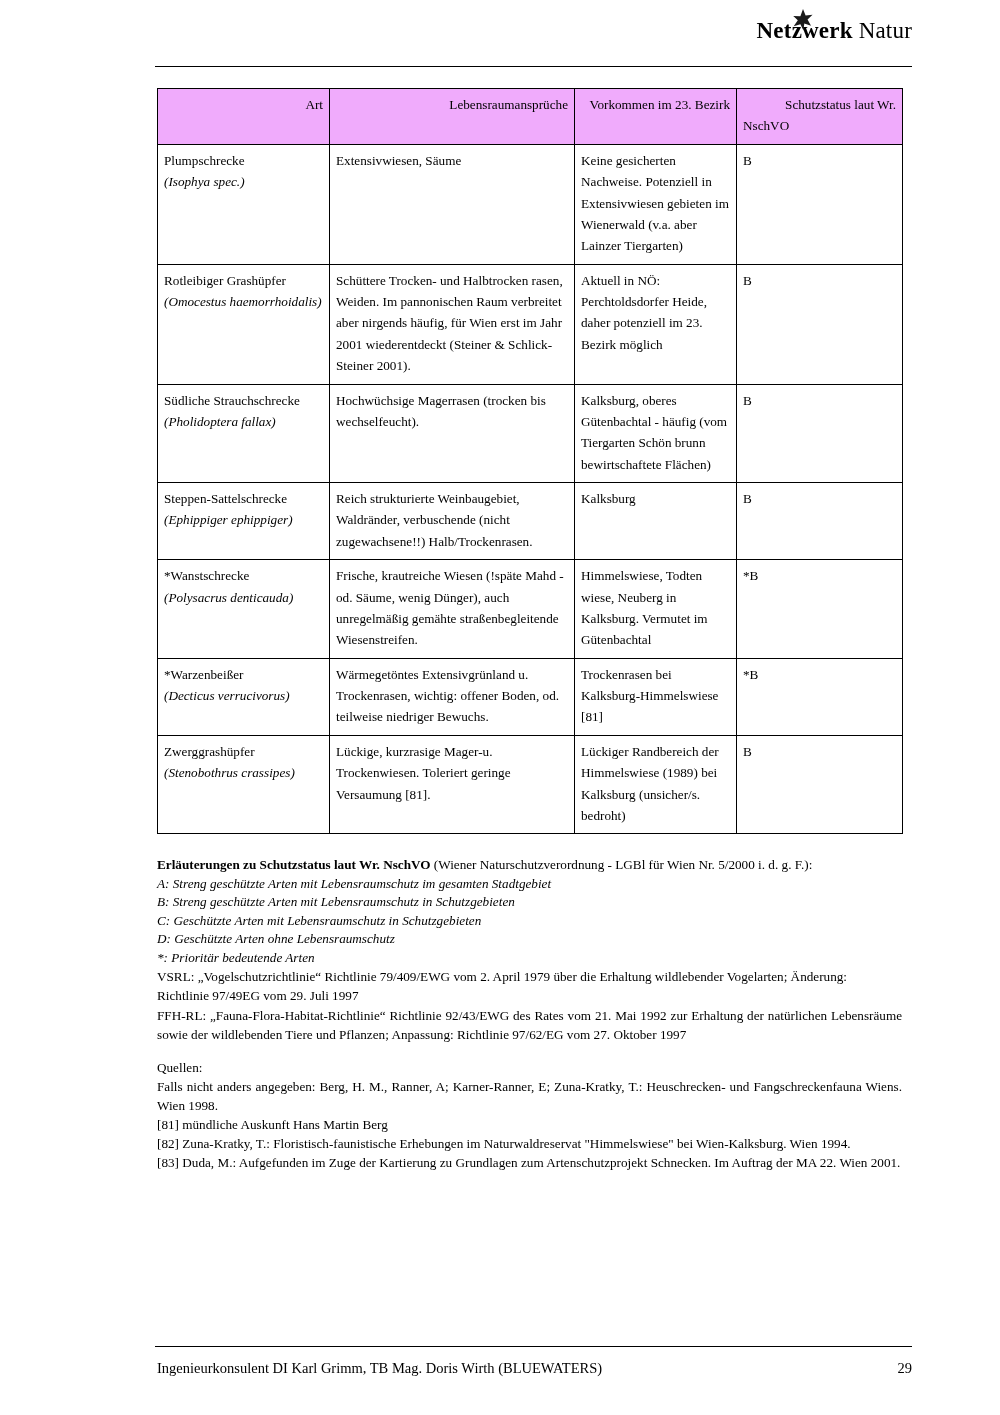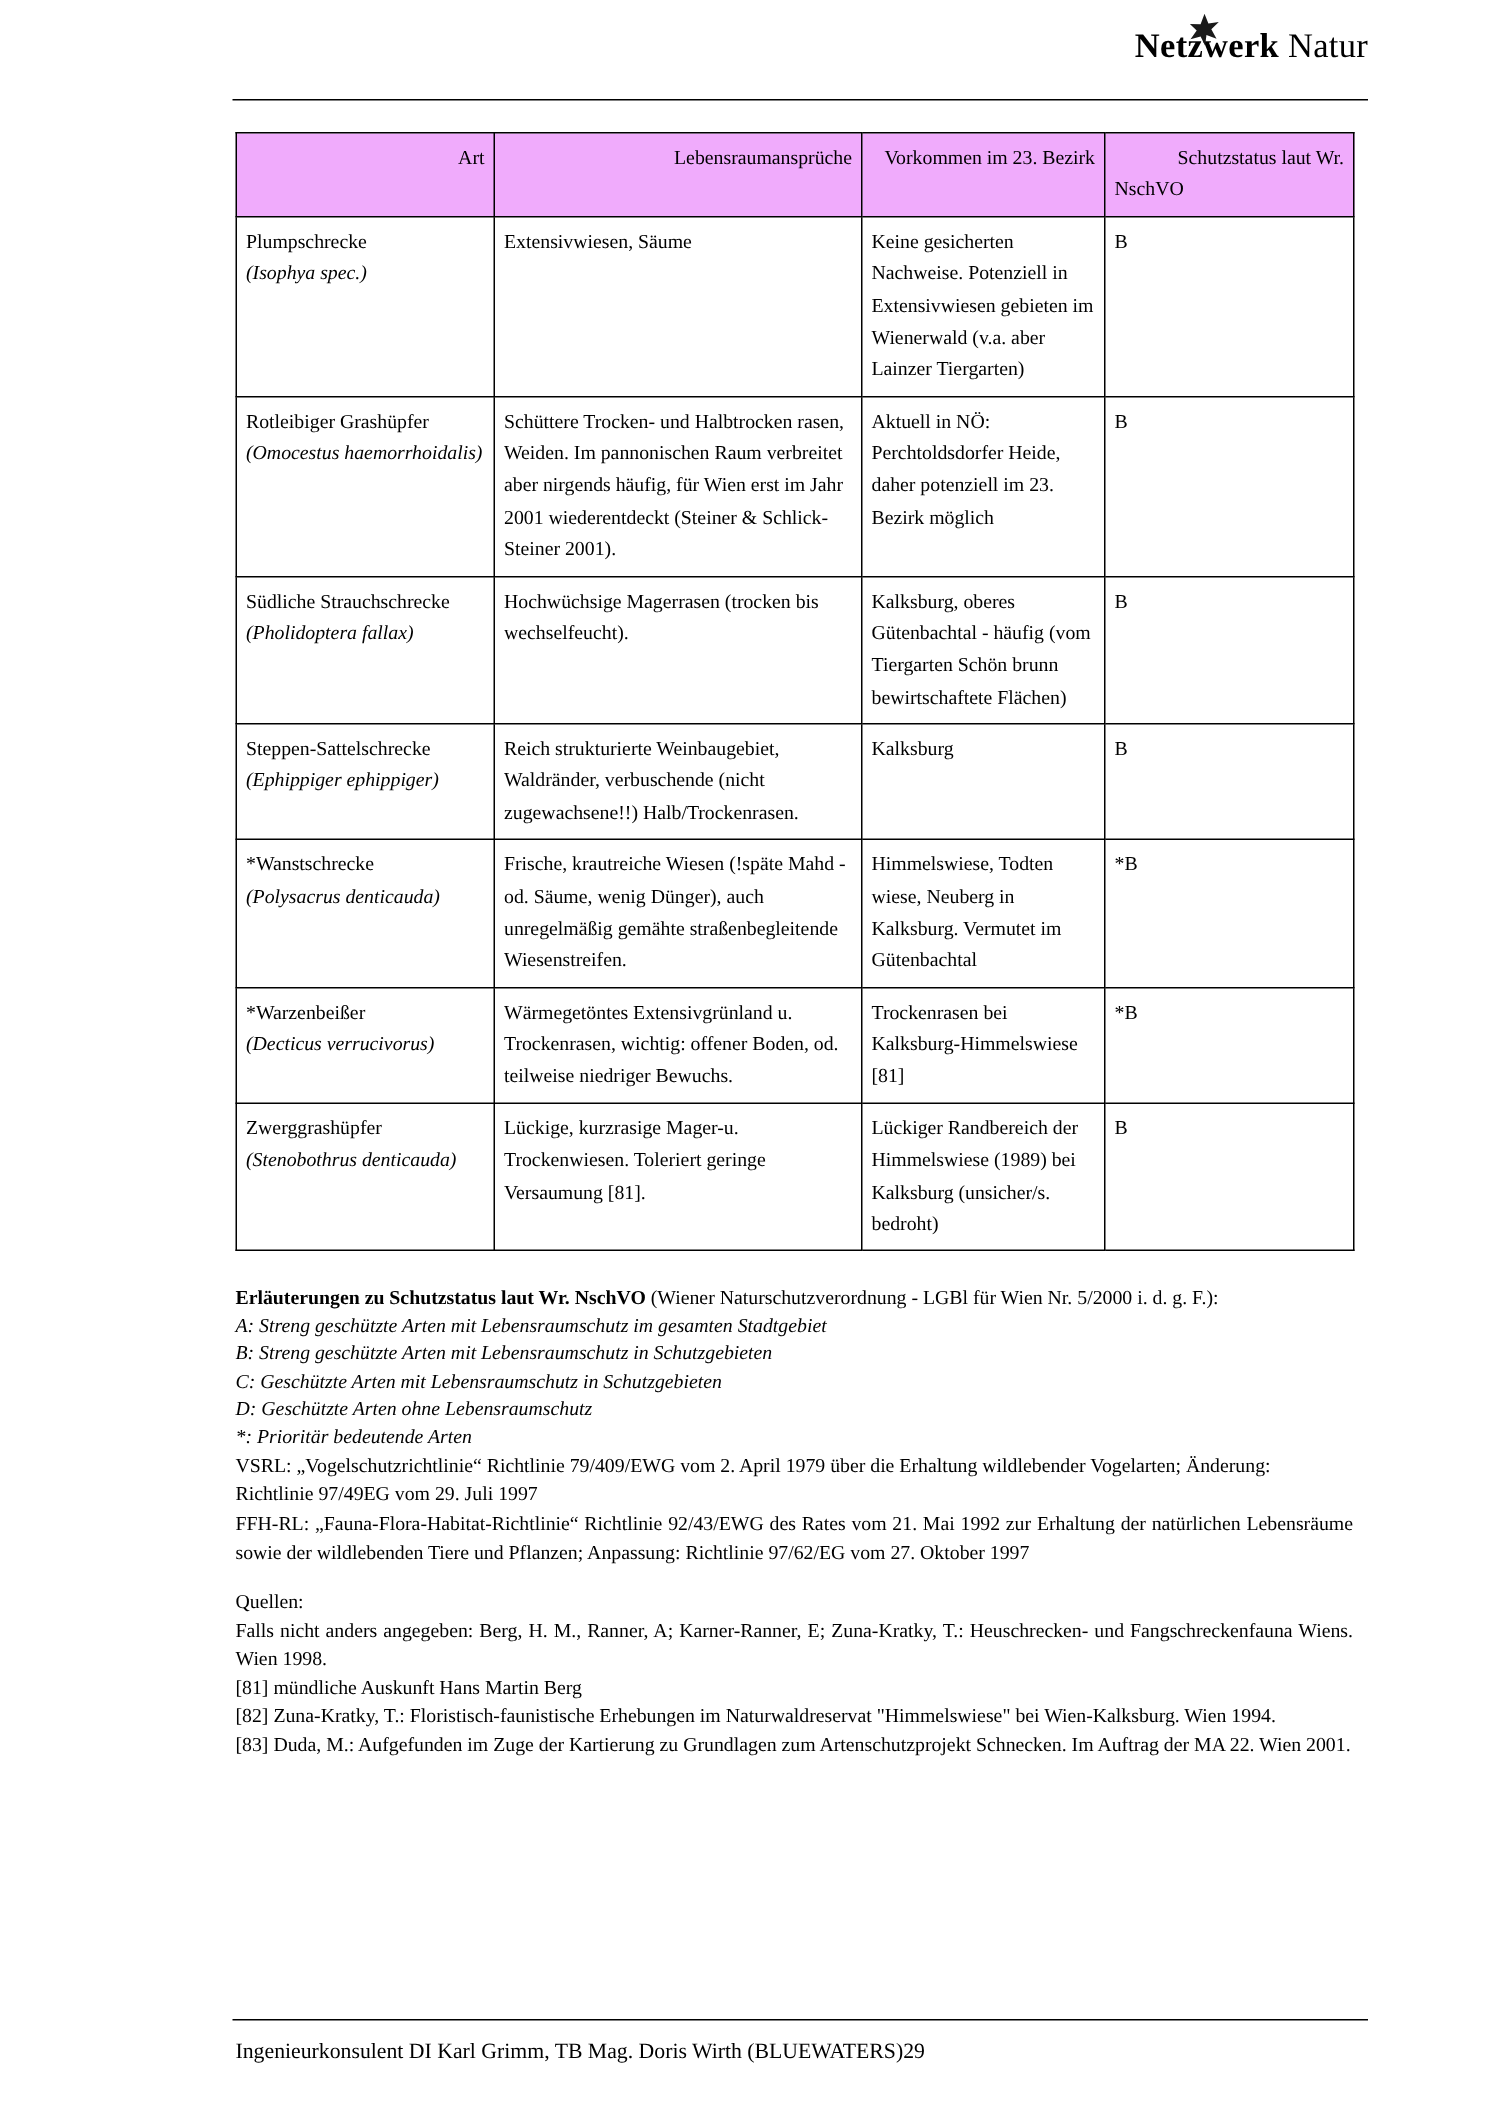--- a/index.html
+++ b/index.html
@@ -215,7 +215,7 @@
         <tr>
           <td>
             <div>Zwerggrashüpfer</div>
-            <div class="sci">(Stenobothrus denticauda)</div>
+            <div class="sci">(Stenobothrus crassipes)</div>
           </td>
           <td>Lückige, kurzrasige Mager-u. Trockenwiesen. Toleriert geringe Versaumung [81].</td>
           <td>Lückiger Randbereich der Himmelswiese (1989) bei Kalksburg (unsicher/s. bedroht)</td>

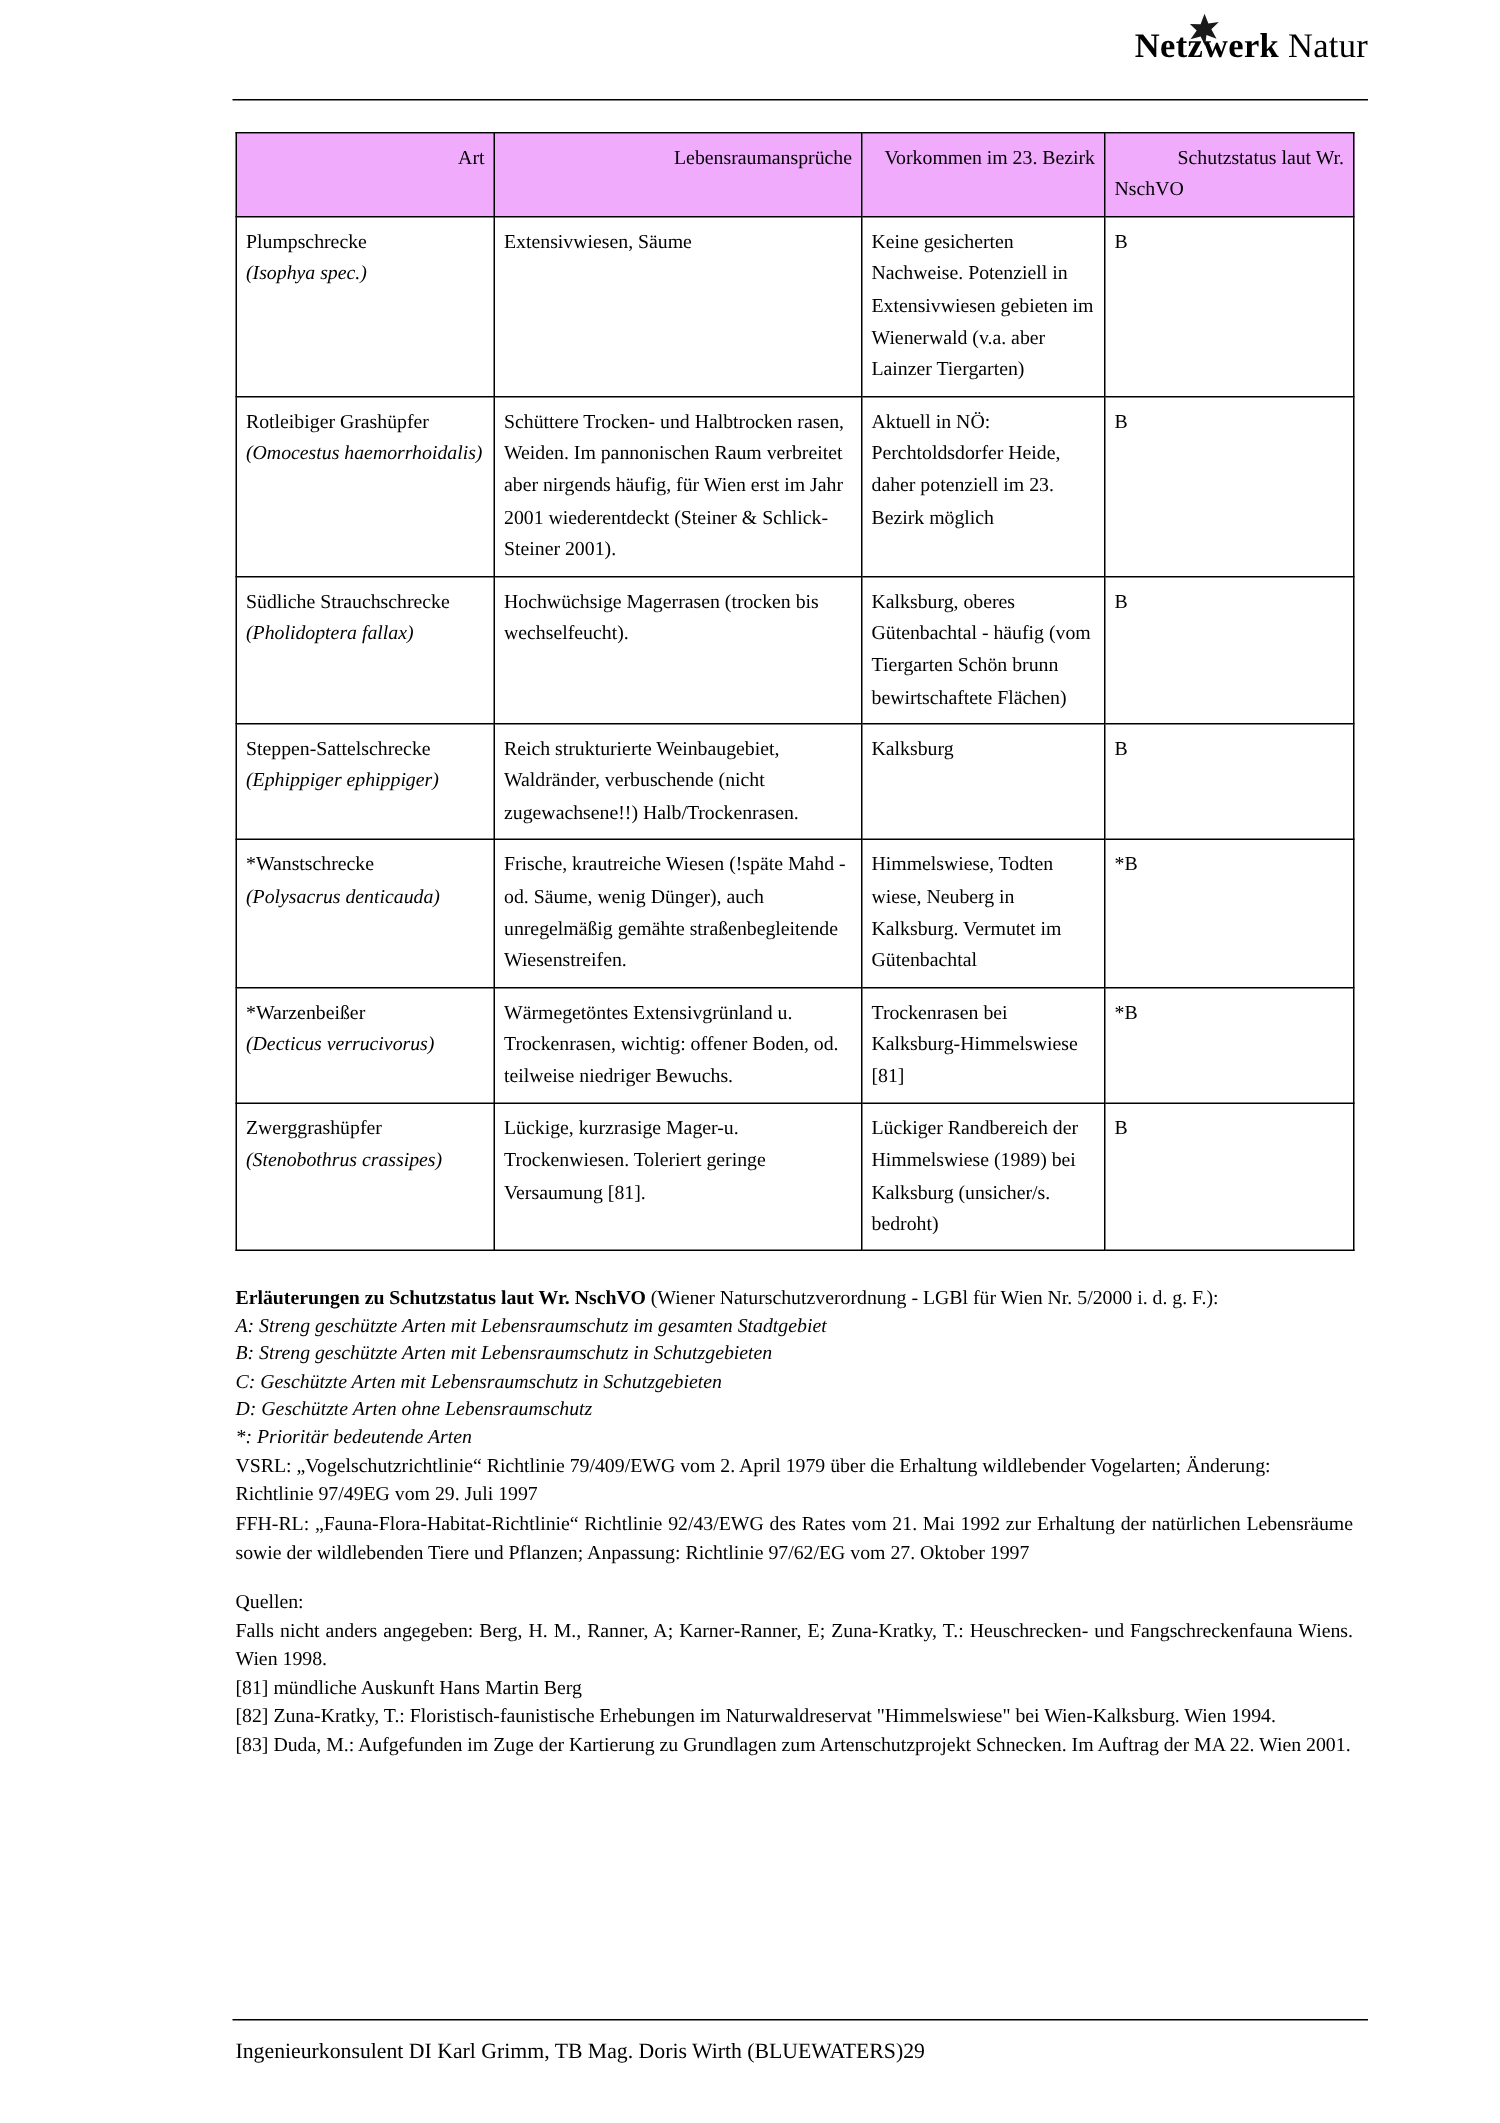--- a/index.html
+++ b/index.html
@@ -119,6 +119,7 @@
     bottom: 38px;
     font-size: 14.5px;
     display: flex;
+    justify-content: space-between;
     align-items: baseline;
   }
 </style>

